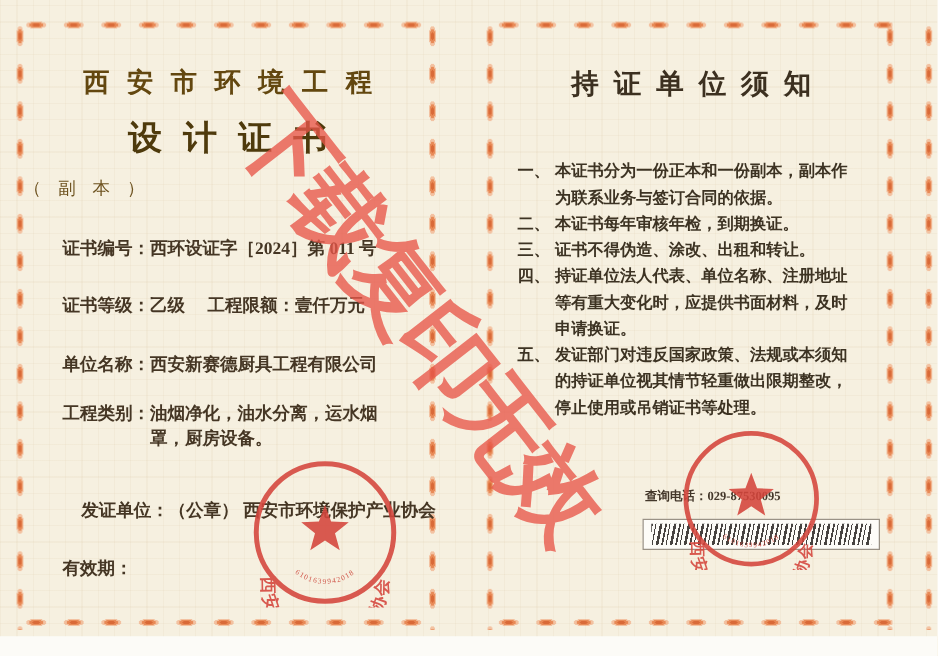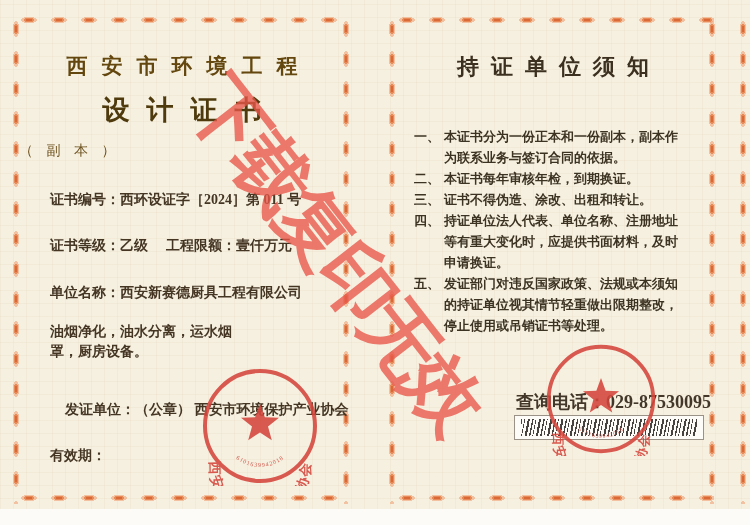--- a/index.html
+++ b/index.html
@@ -108,6 +108,7 @@
   </div>
 
   <div class="field" style="left:50px;top:322px;">
+    <span class="lbl">工程类别：</span>
     <span class="val wrap">油烟净化，油水分离，运水烟罩，厨房设备。</span>
   </div>
 

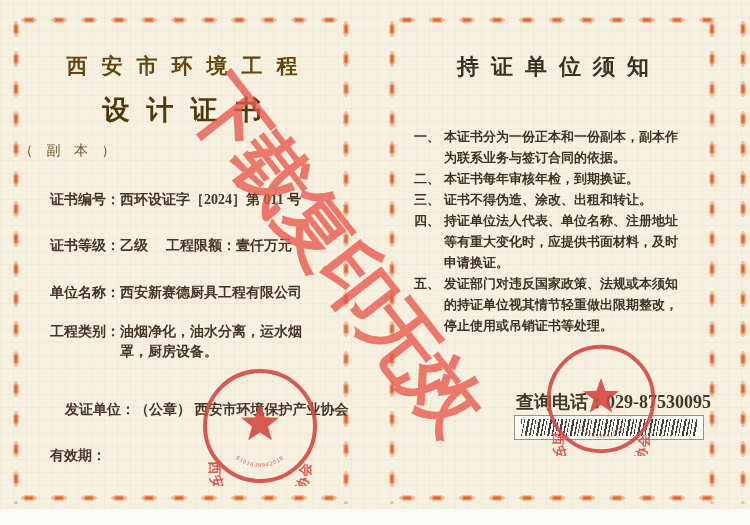--- a/index.html
+++ b/index.html
@@ -51,7 +51,7 @@
   .notice .num{width:30px;flex:0 0 30px;}
   .notice .txt{width:245px;}
 
-  .phone{position:absolute;left:516px;top:390px;font-size:18px;font-weight:bold;color:#43372a;}
+  .phone{position:absolute;left:516px;top:390px;font-size:10px;font-weight:bold;color:#43372a;}
   .barcode-box{position:absolute;left:514px;top:415px;width:188px;height:23px;
     background:#fdfcf8;border:1px solid #9a9286;}
   .barcode{position:absolute;left:6px;top:3px;right:6px;bottom:3px;

